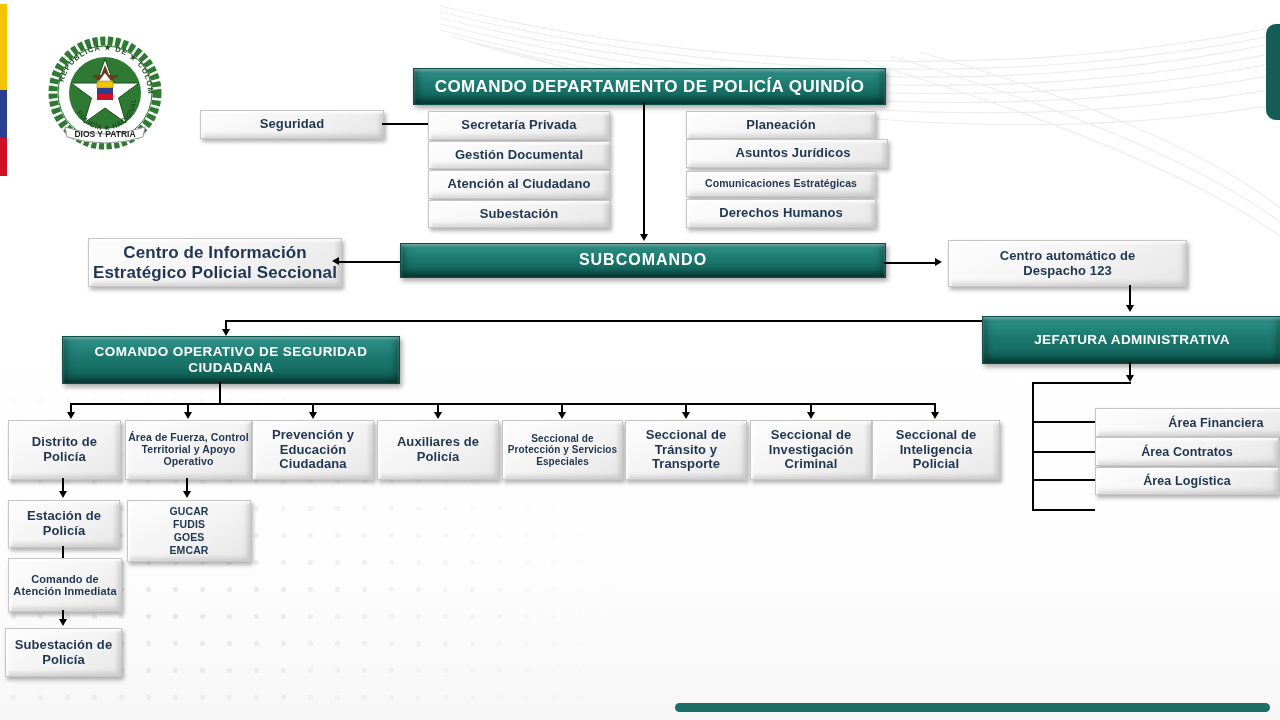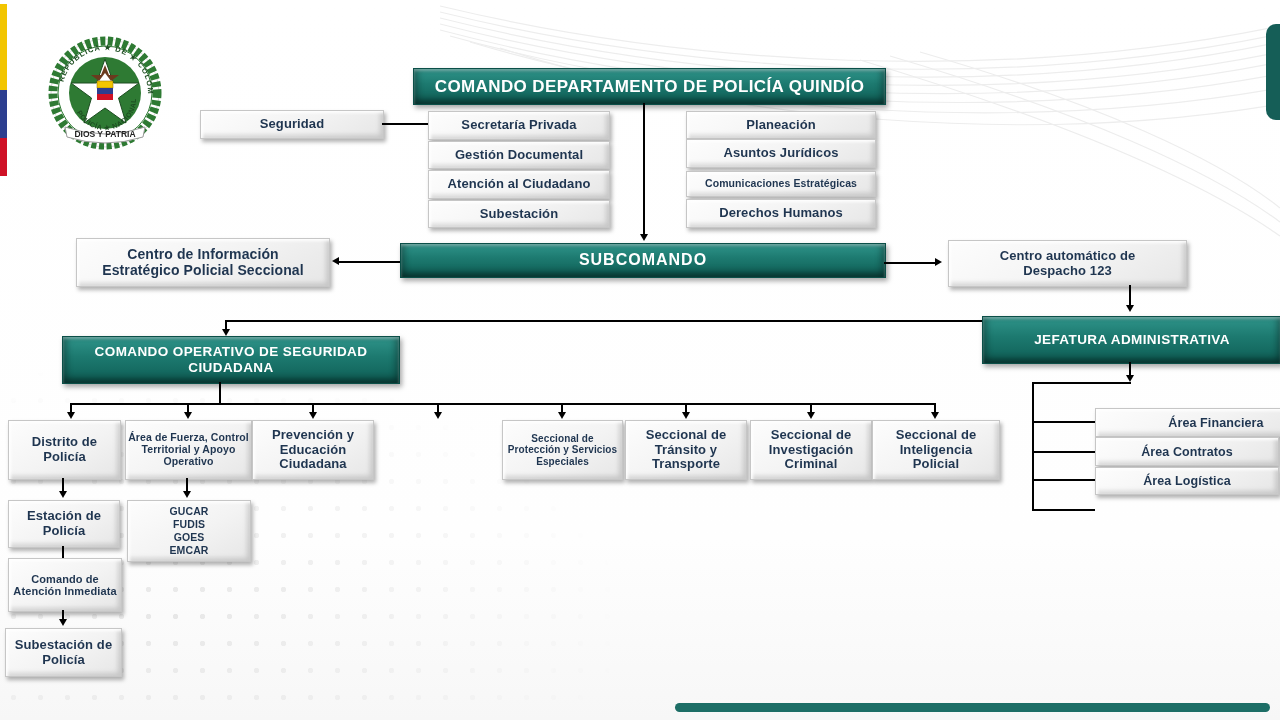--- a/index.html
+++ b/index.html
@@ -138,7 +138,7 @@
   <div class="gbox" style="left:686px;top:111px;width:188px;height:26px;font-size:13px;">
     <div class="boxlabel">Planeación</div>
   </div>
-  <div class="gbox" style="left:686px;top:139px;width:188px;height:27px;font-size:13px;">
+  <div class="gbox" style="left:686px;top:139px;width:188px;height:27px;font-size:13px;padding-left:12px;">
     <div class="boxlabel">Asuntos Jurídicos</div>
   </div>
   <div class="gbox" style="left:686px;top:171px;width:188px;height:24px;font-size:10.5px;">

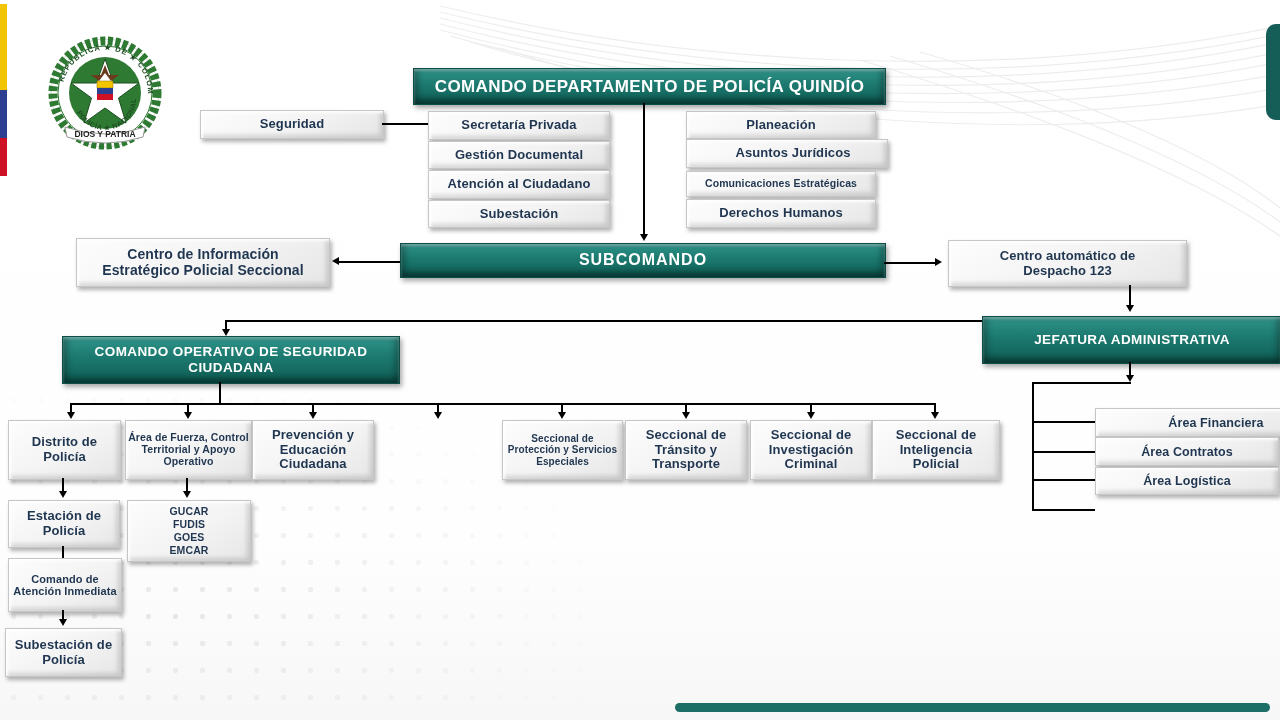--- a/index.html
+++ b/index.html
@@ -152,7 +152,7 @@
     <div class="boxlabel">SUBCOMANDO</div>
   </div>
 
-  <div class="gbox prelines" style="left:76px;top:238px;width:252px;height:47px;font-size:14px;">
+  <div class="gbox prelines" style="left:88px;top:238px;width:252px;height:47px;font-size:17px;">
     <div class="boxlabel">Centro de Información
 Estratégico Policial Seccional</div>
   </div>

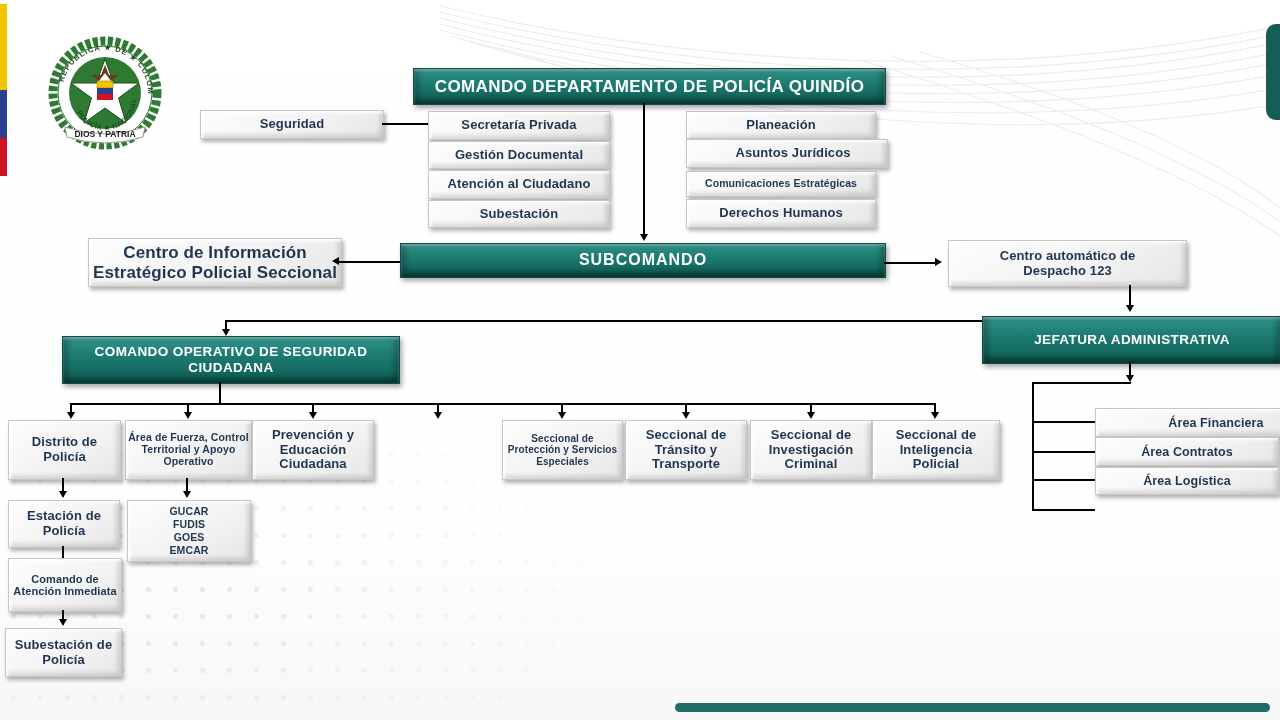--- a/index.html
+++ b/index.html
@@ -179,6 +179,9 @@
   <div class="gbox" style="left:252px;top:420px;width:120px;height:58px;font-size:13px;">
     <div class="boxlabel">Prevención y Educación Ciudadana</div>
   </div>
+  <div class="gbox" style="left:377px;top:420px;width:120px;height:58px;font-size:13px;">
+    <div class="boxlabel">Auxiliares de Policía</div>
+  </div>
   <div class="gbox" style="left:502px;top:420px;width:119px;height:58px;font-size:10px;">
     <div class="boxlabel">Seccional de Protección y Servicios Especiales</div>
   </div>

